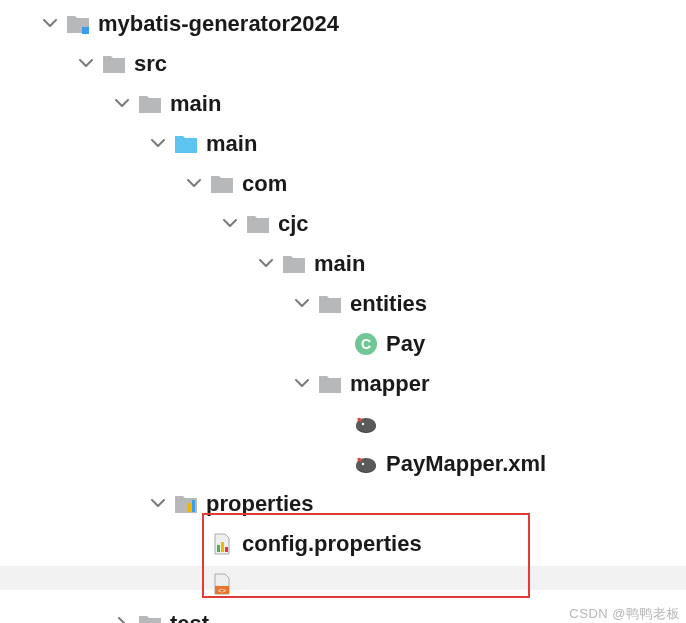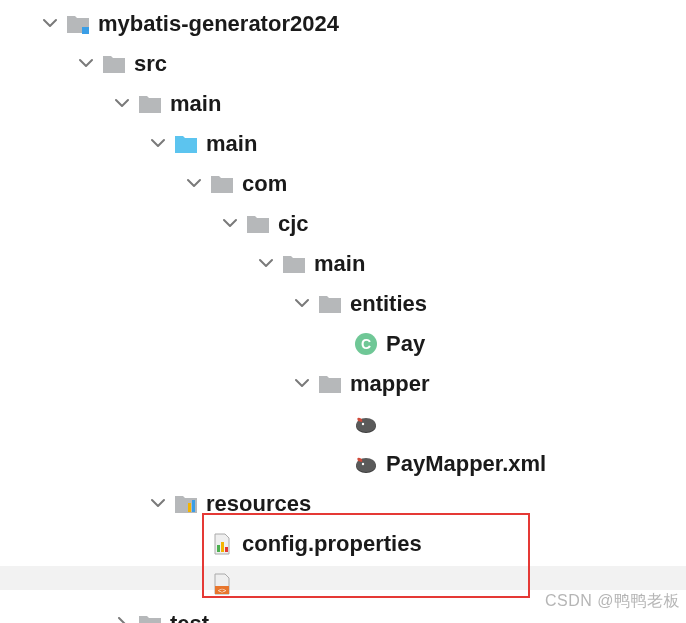--- a/index.html
+++ b/index.html
@@ -339,7 +339,7 @@
         <rect x="18" y="7" width="3" height="12" fill="#3a9ee6"></rect>
       </svg>
   </span>
-  <span class="label">resources</span>
+  <span class="label">properties</span>
 </div>
 
 <div class="row">

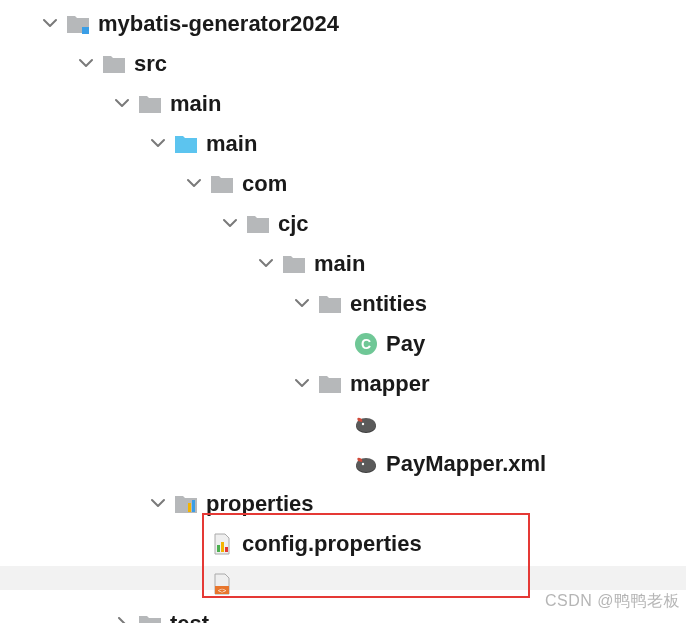--- a/index.html
+++ b/index.html
@@ -59,8 +59,8 @@
   .watermark {
     position: absolute;
     right: 6px;
-    bottom: 11px;
-    font-size: 16px;
+    bottom: 0;
+    font-size: 13px;
     color: rgba(120,120,120,0.55);
     letter-spacing: 0.5px;
   }

